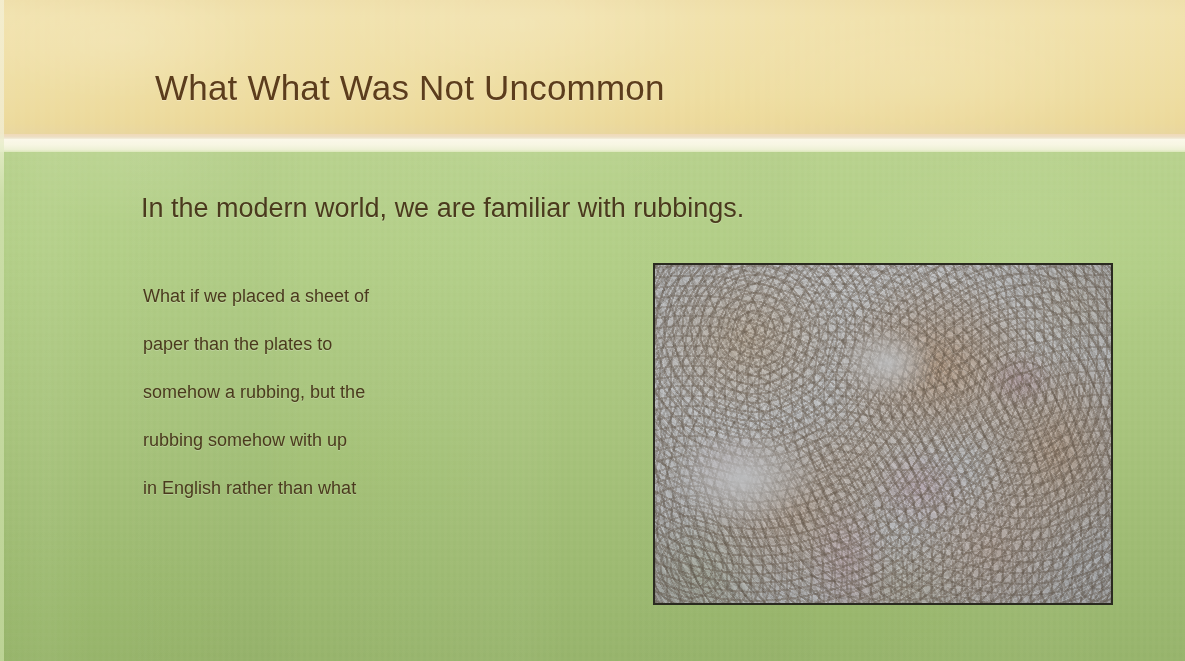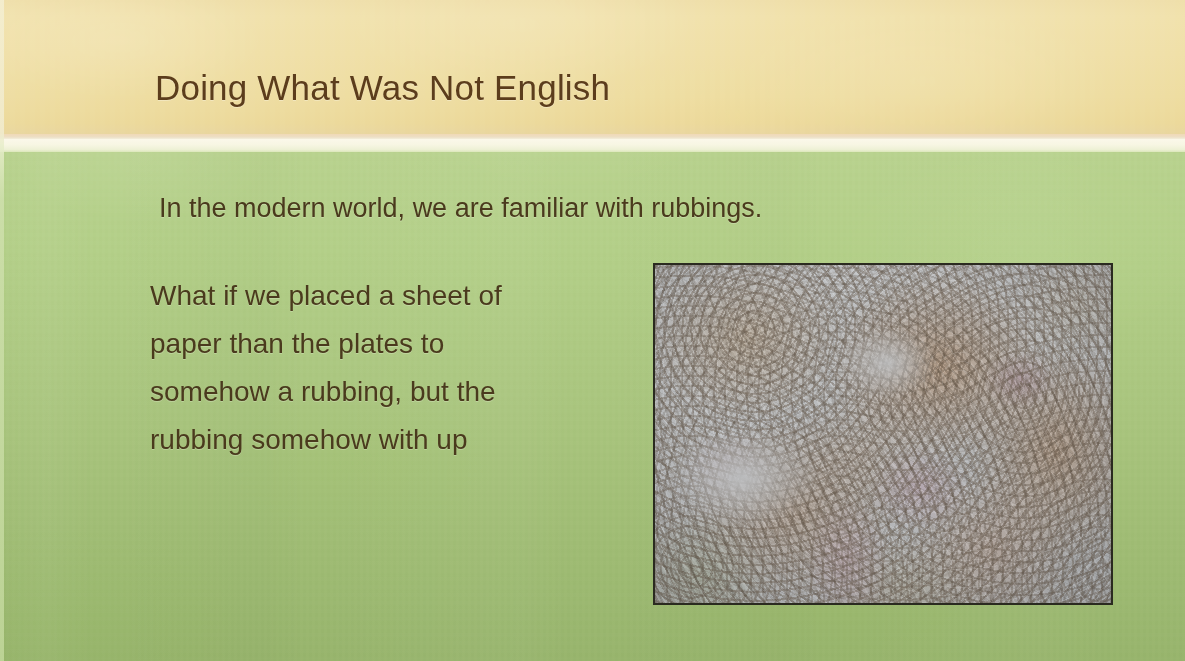--- a/index.html
+++ b/index.html
@@ -292,7 +292,7 @@
 
   <div class="left-edge-stripe"></div>
 
-  <div class="title-text">Doing What Was Not English</div>
+  <div class="title-text">What What Was Not Uncommon</div>
 
   <div class="lead-text">In the modern world, we are familiar with rubbings.</div>
 

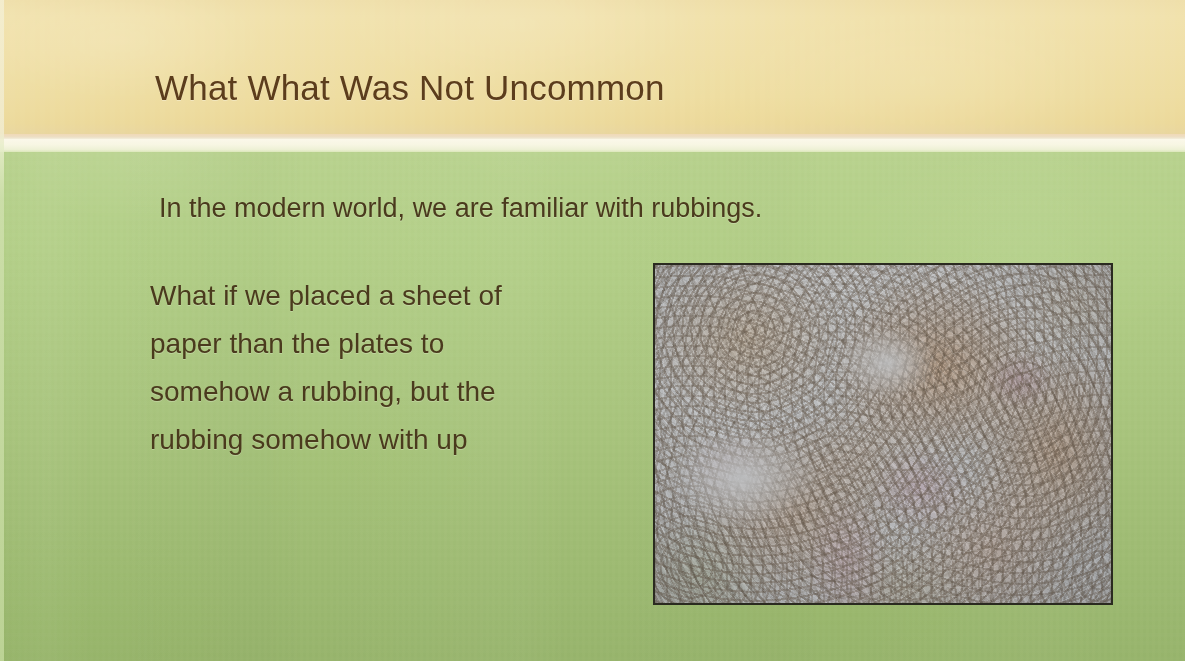--- a/index.html
+++ b/index.html
@@ -146,7 +146,6 @@
     color: #4a3a1d;
     white-space: nowrap;
     text-shadow: 0 1px 0 rgba(255,255,255,.22);
-    margin-left: 18px;
   }
 
   .body-block {

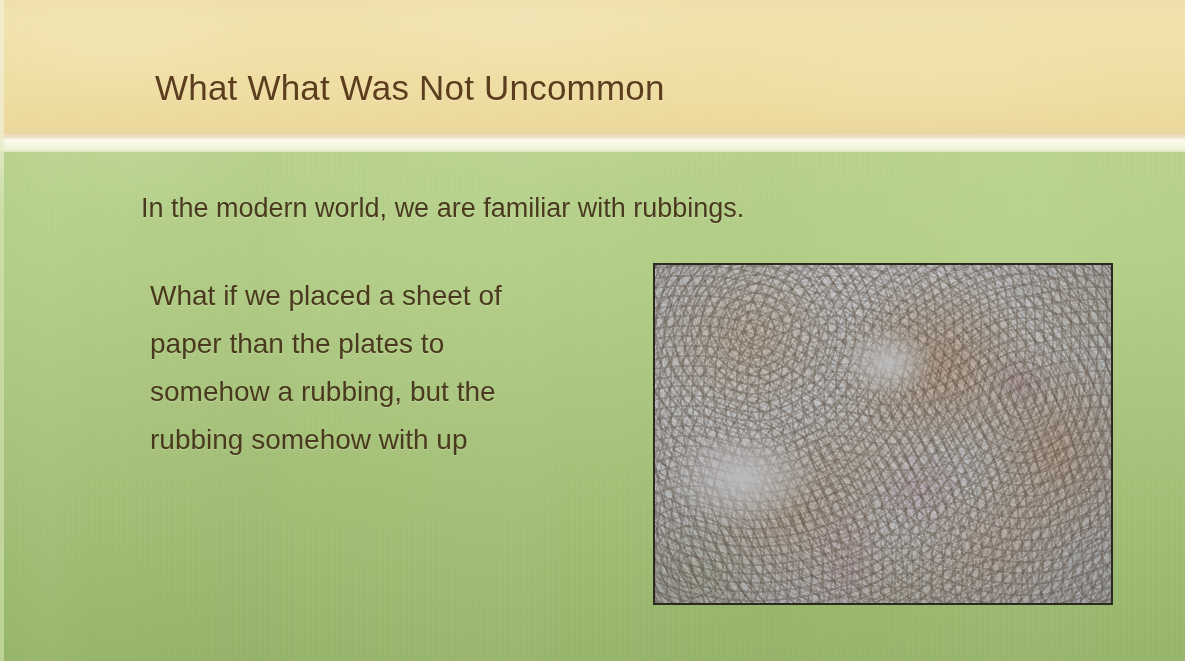--- a/index.html
+++ b/index.html
@@ -150,10 +150,10 @@
 
   .body-block {
     position: absolute;
-    left: 150px;
+    left: 143px;
     top: 272px;
     width: 470px;
-    font-size: 28px;
+    font-size: 18px;
     line-height: 48px;
     color: #4a3a1d;
     text-shadow: 0 1px 0 rgba(255,255,255,.22);

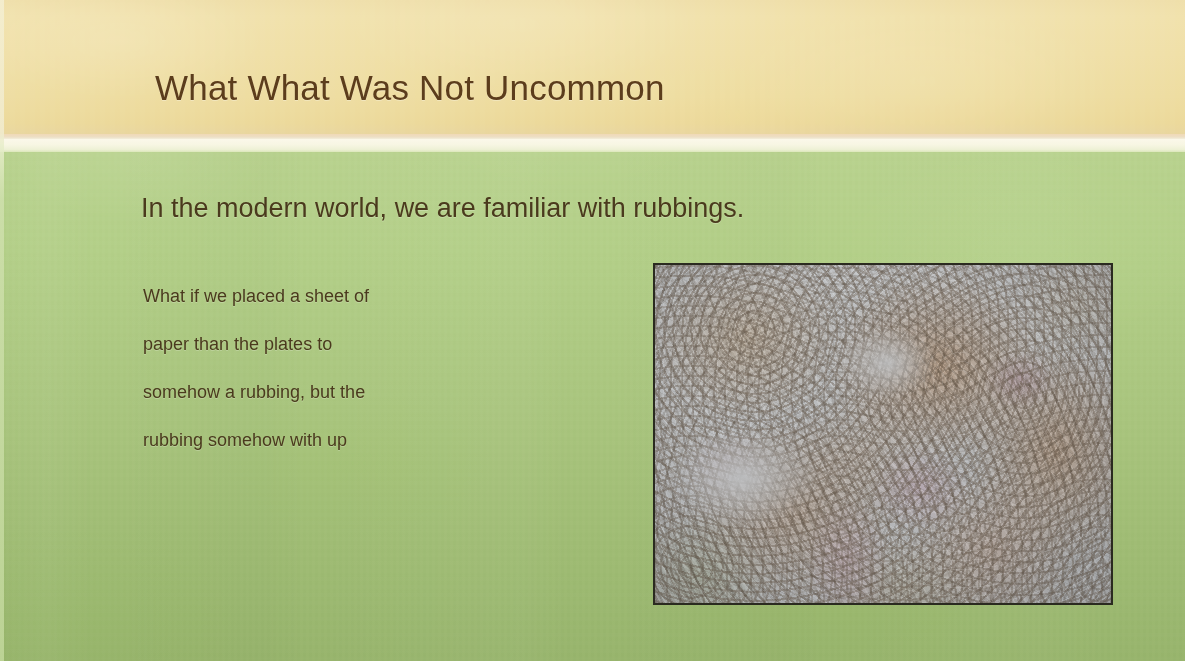--- a/index.html
+++ b/index.html
@@ -300,6 +300,7 @@
     <span class="line">paper than the plates to</span>
     <span class="line">somehow a rubbing, but the</span>
     <span class="line">rubbing somehow with up</span>
+    <span class="line">in English rather than what</span>
   </div>
 
   <div class="picture-frame">

